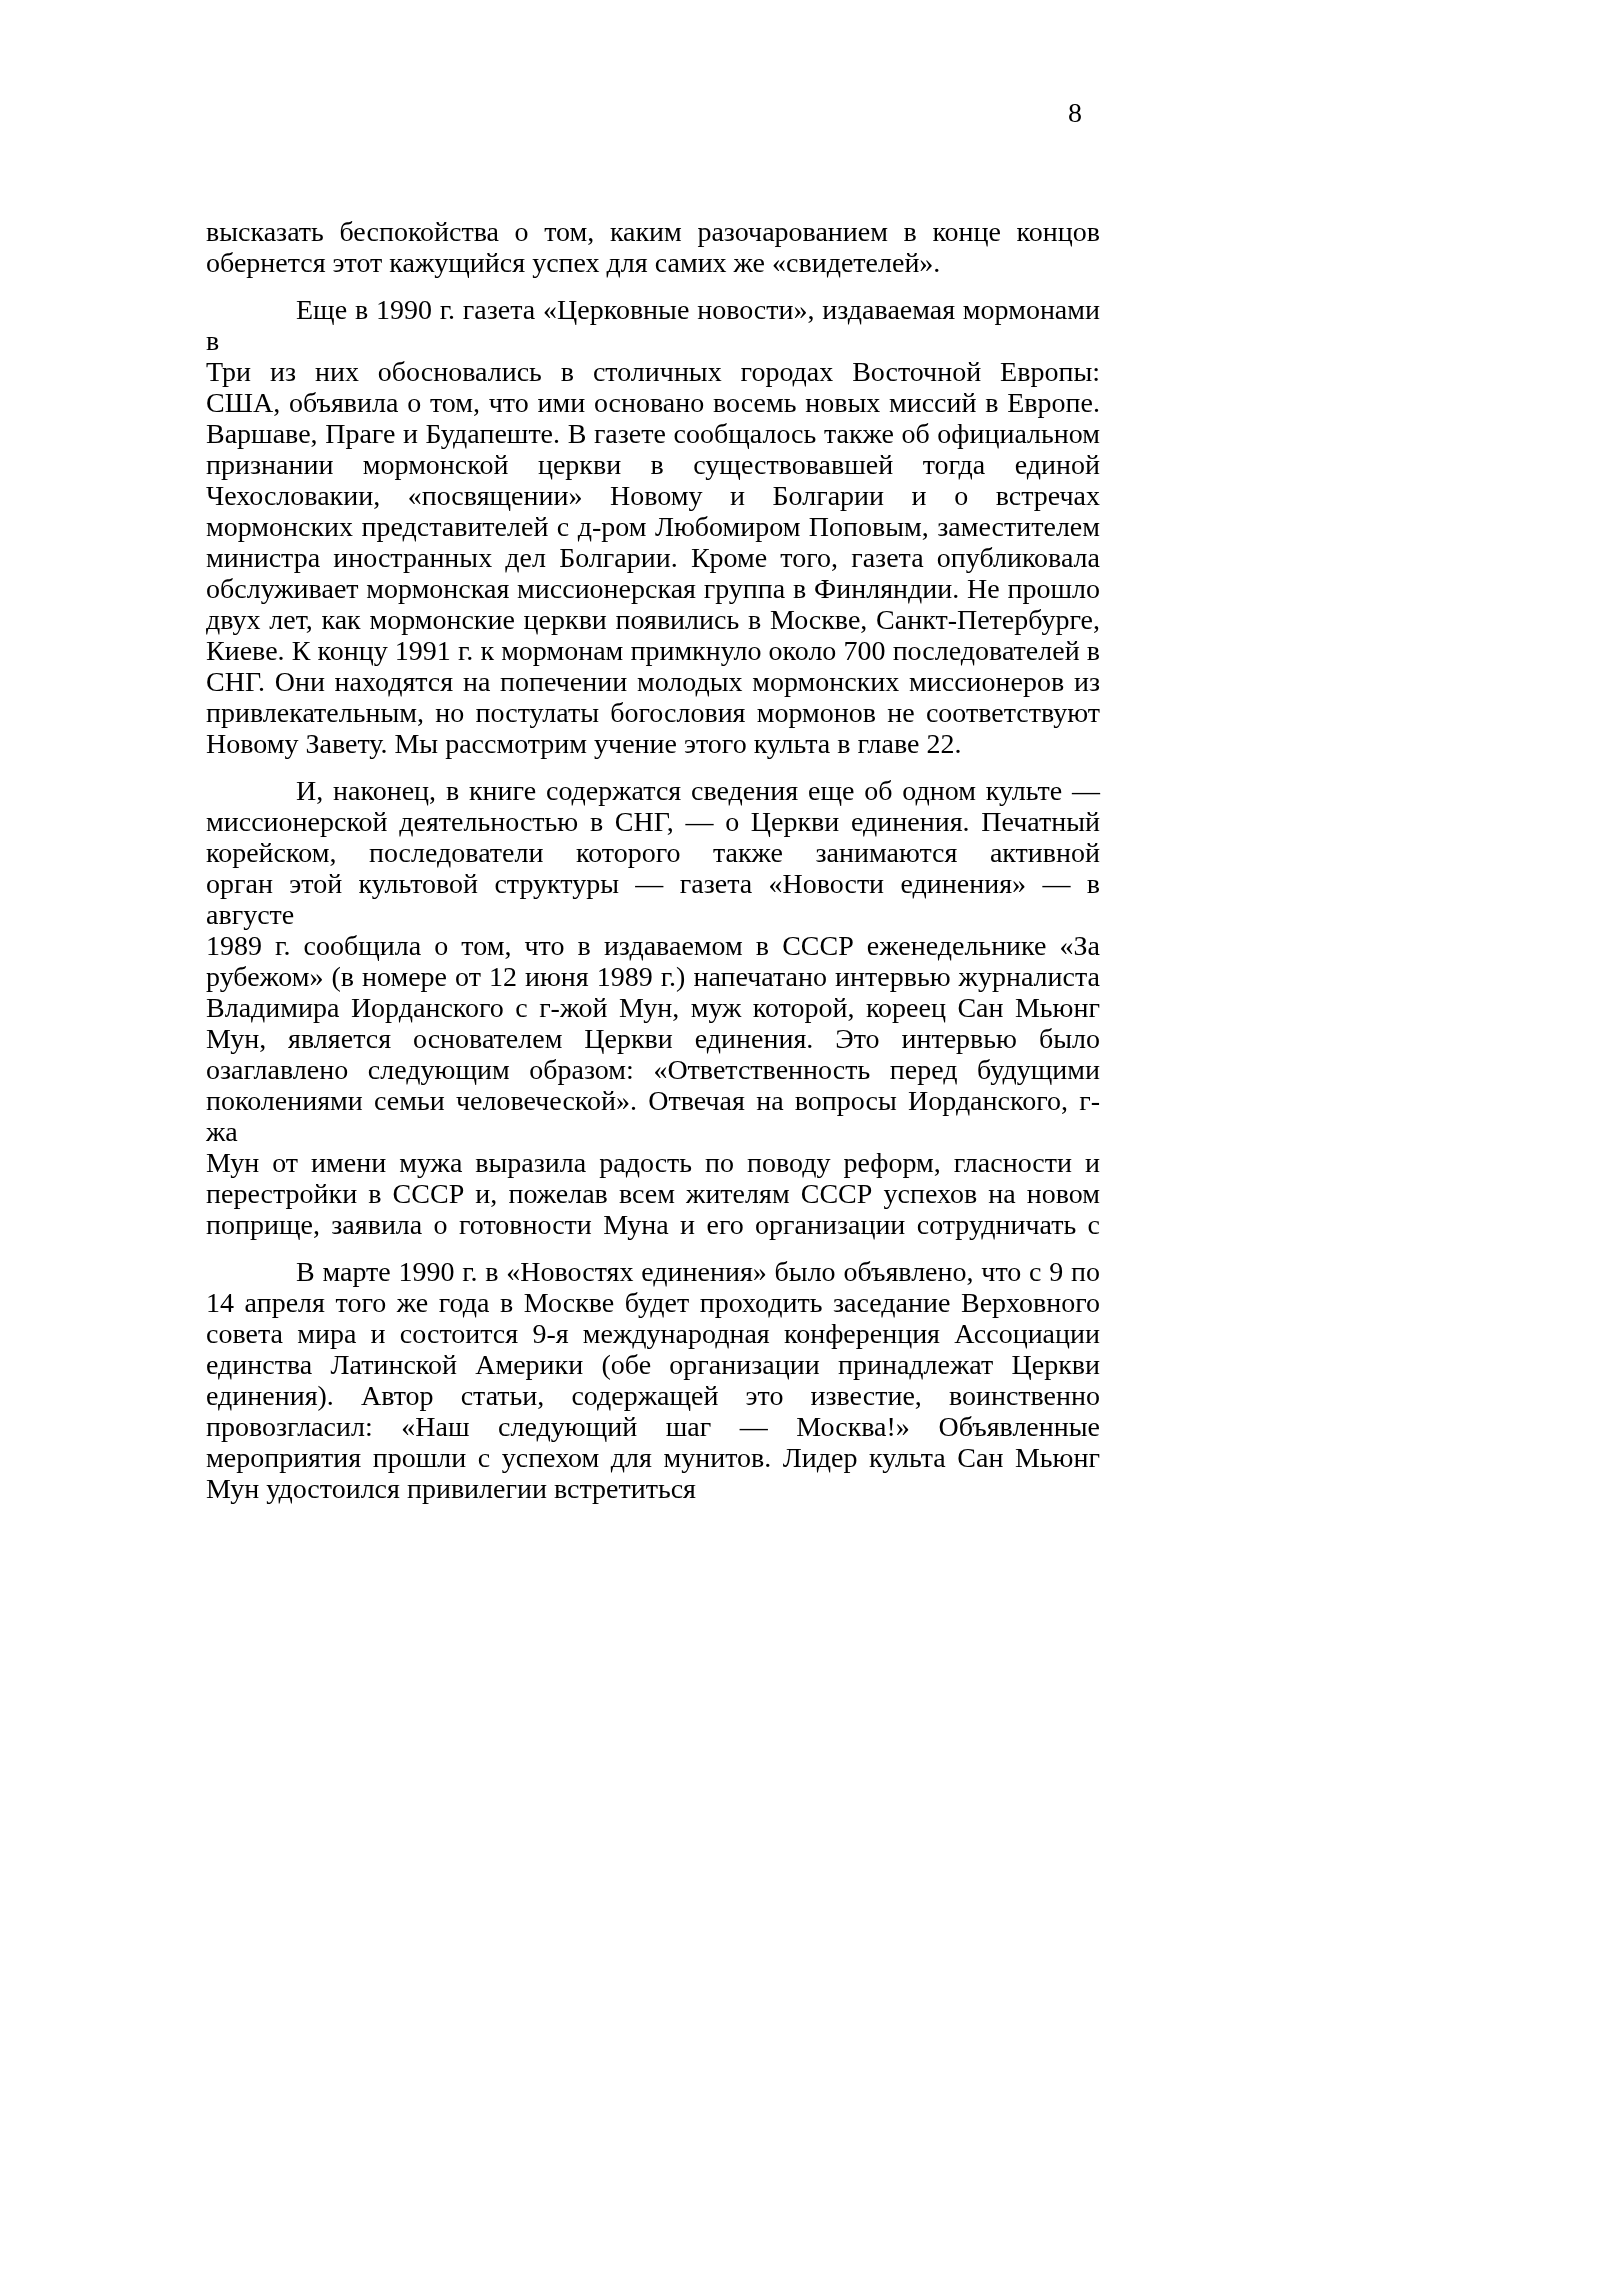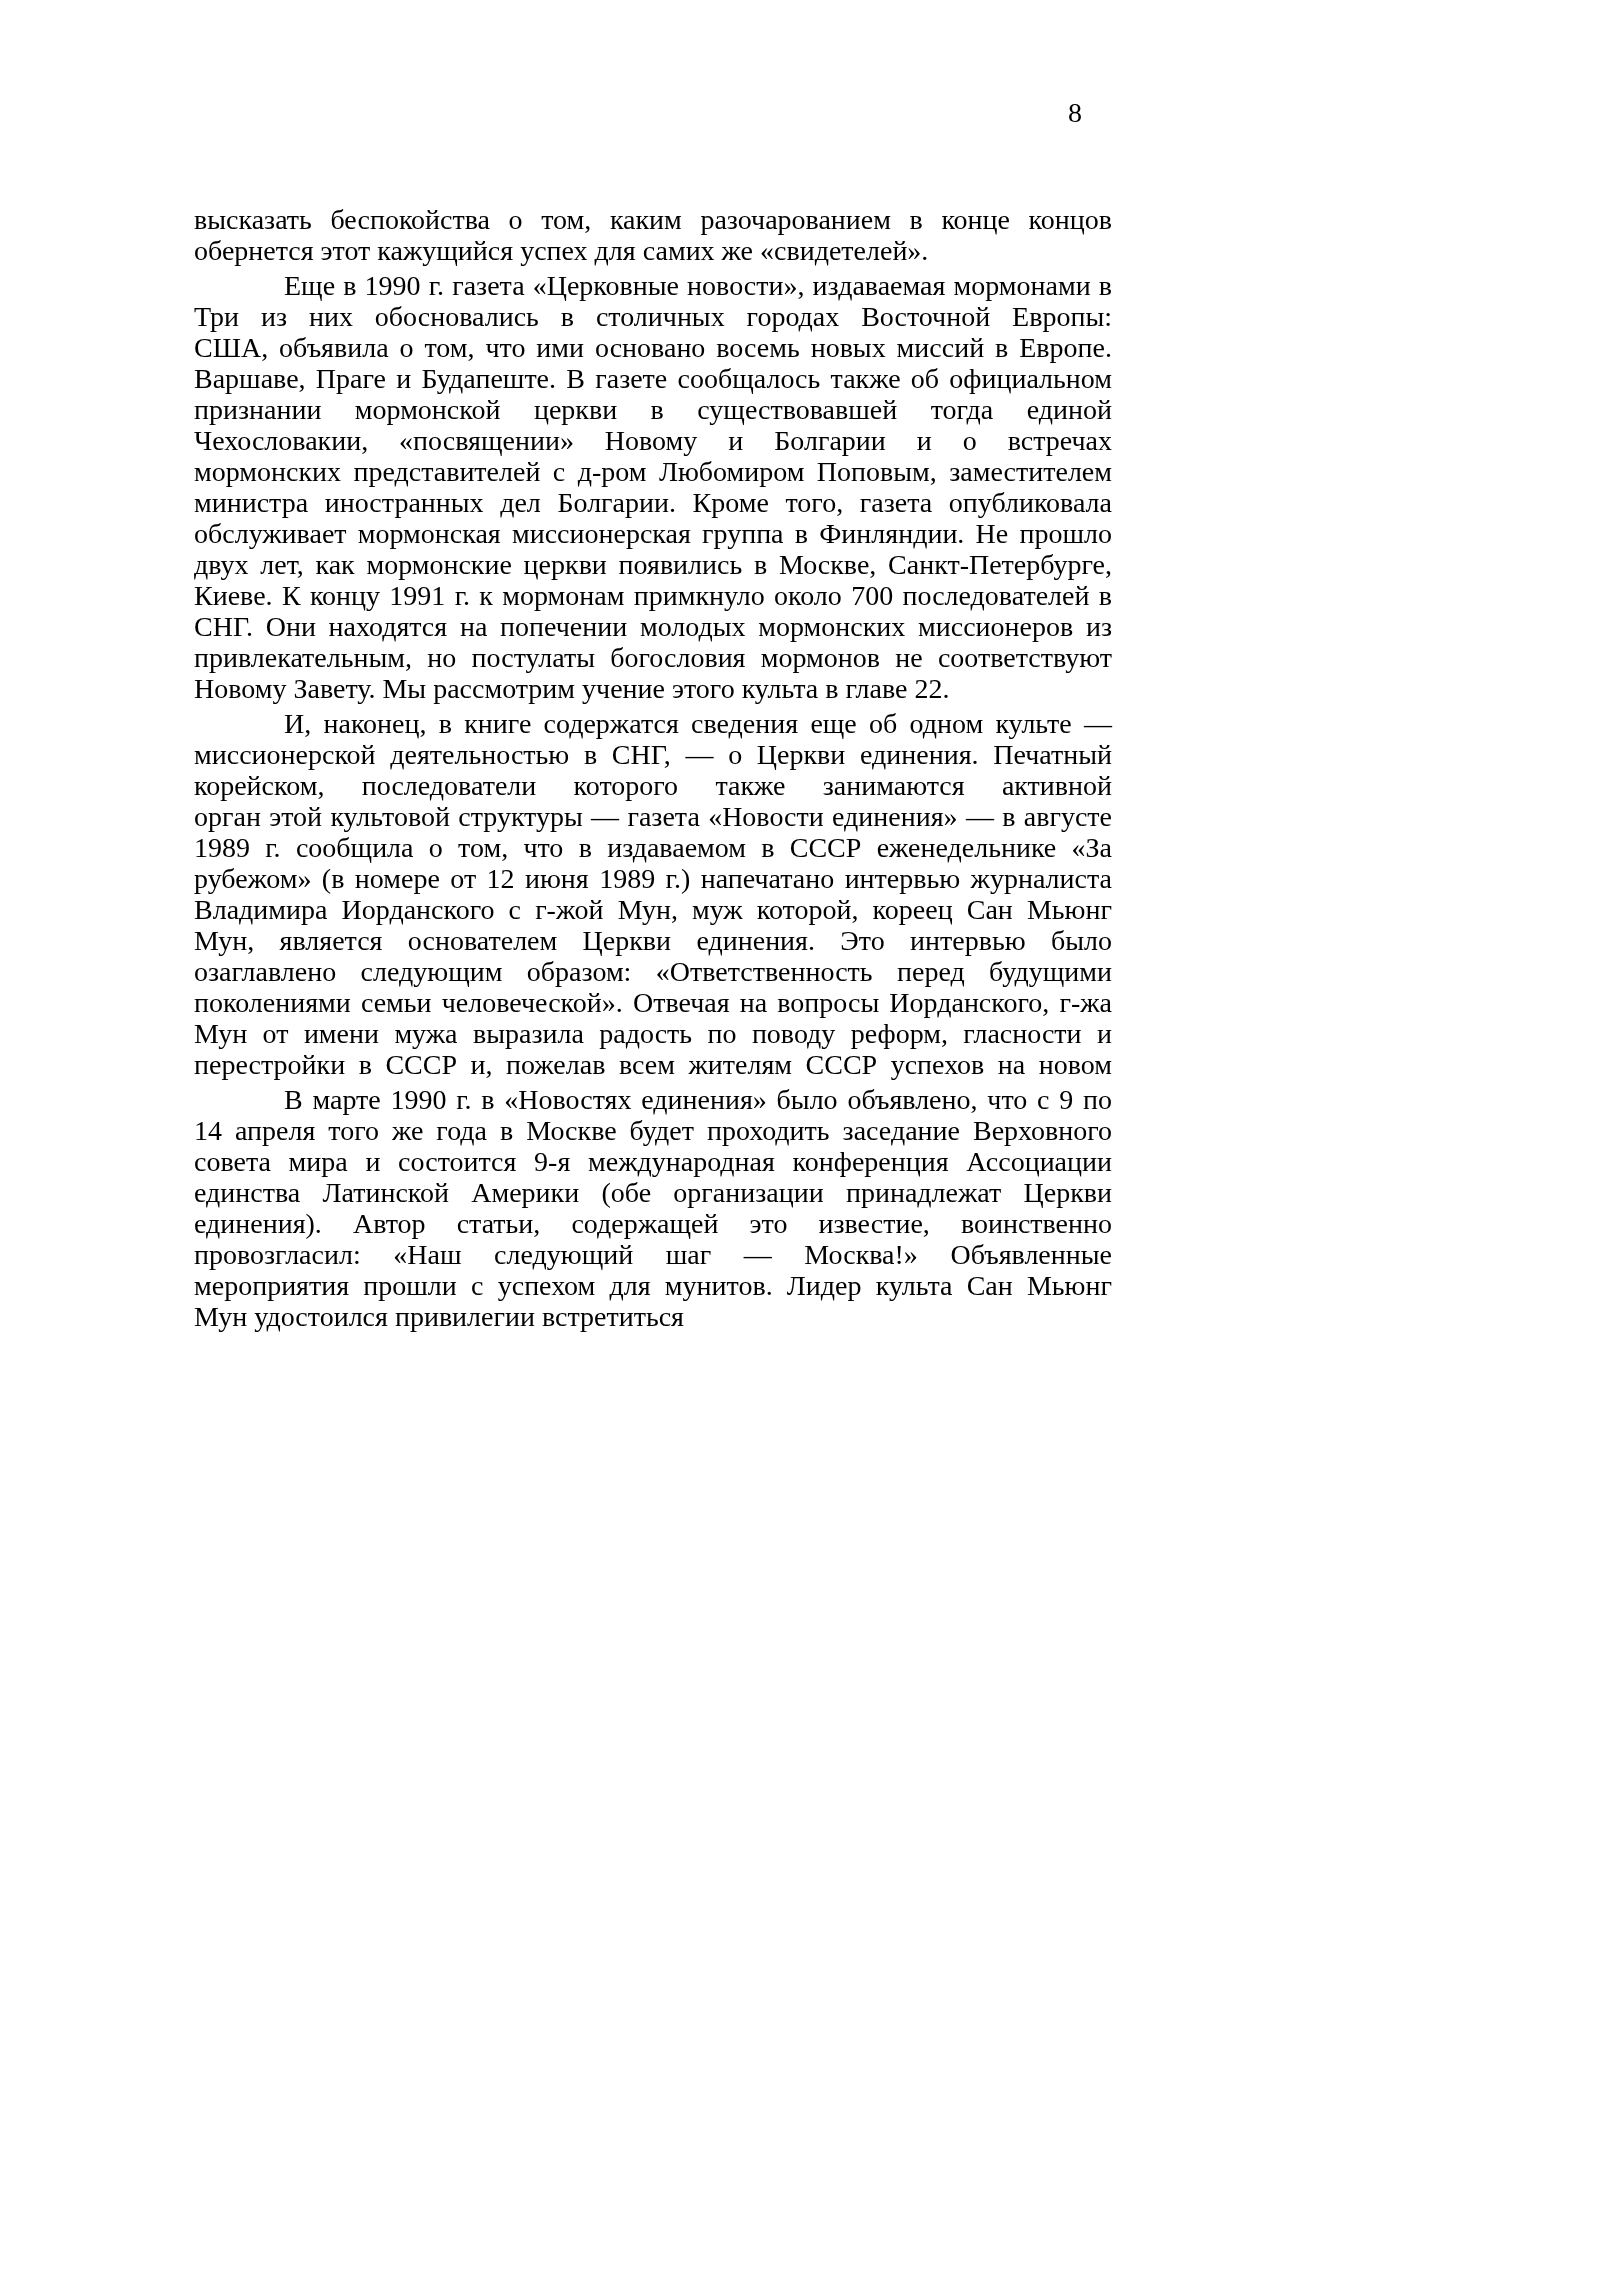--- a/index.html
+++ b/index.html
@@ -34,7 +34,7 @@
     width: 926px;
   }
   .paragraph {
-    margin: 4px;
+    margin: 16px;
     padding: 0;
   }
   .line {

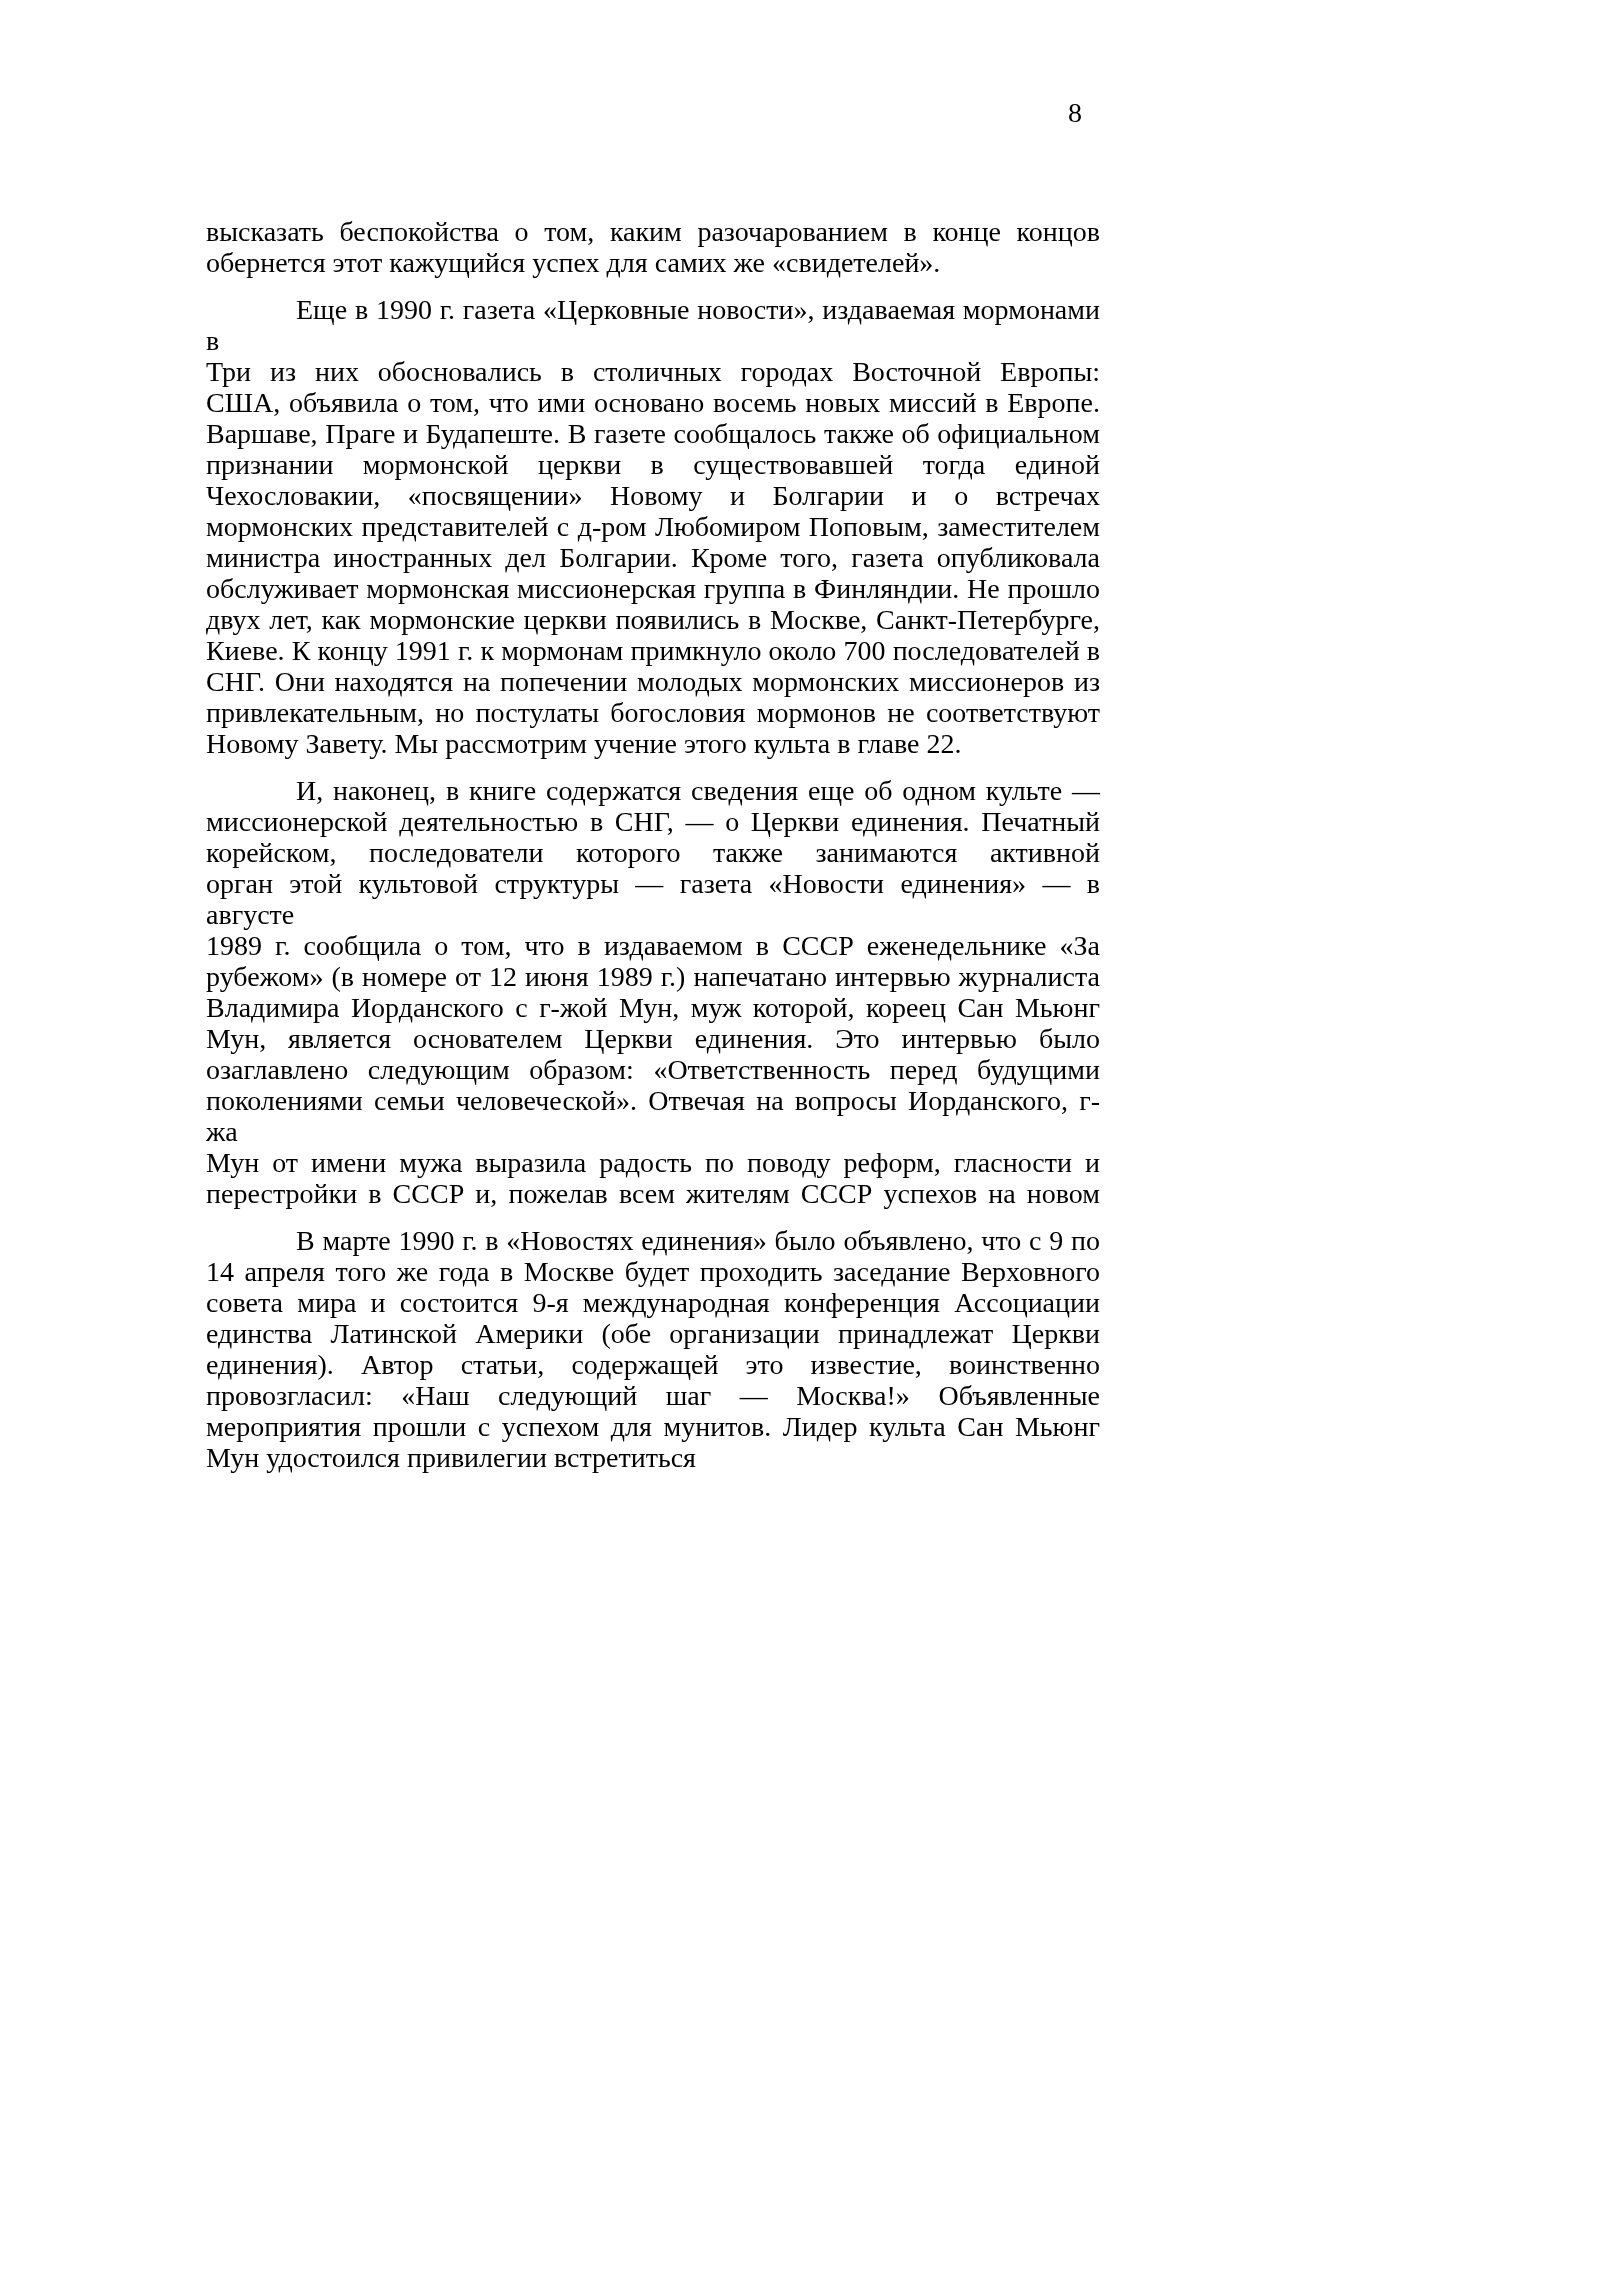--- a/index.html
+++ b/index.html
@@ -92,6 +92,7 @@
         <div class="line">поколениями семьи человеческой». Отвечая на вопросы Иорданского, г-жа</div>
         <div class="line">Мун от имени мужа выразила радость по поводу реформ, гласности и</div>
         <div class="line">перестройки в СССР и, пожелав всем жителям СССР успехов на новом</div>
+        <div class="line">поприще, заявила о готовности Муна и его организации сотрудничать с</div>
       </div>
       <div class="paragraph">
         <div class="line indent">В марте 1990 г. в «Новостях единения» было объявлено, что с 9 по</div>

